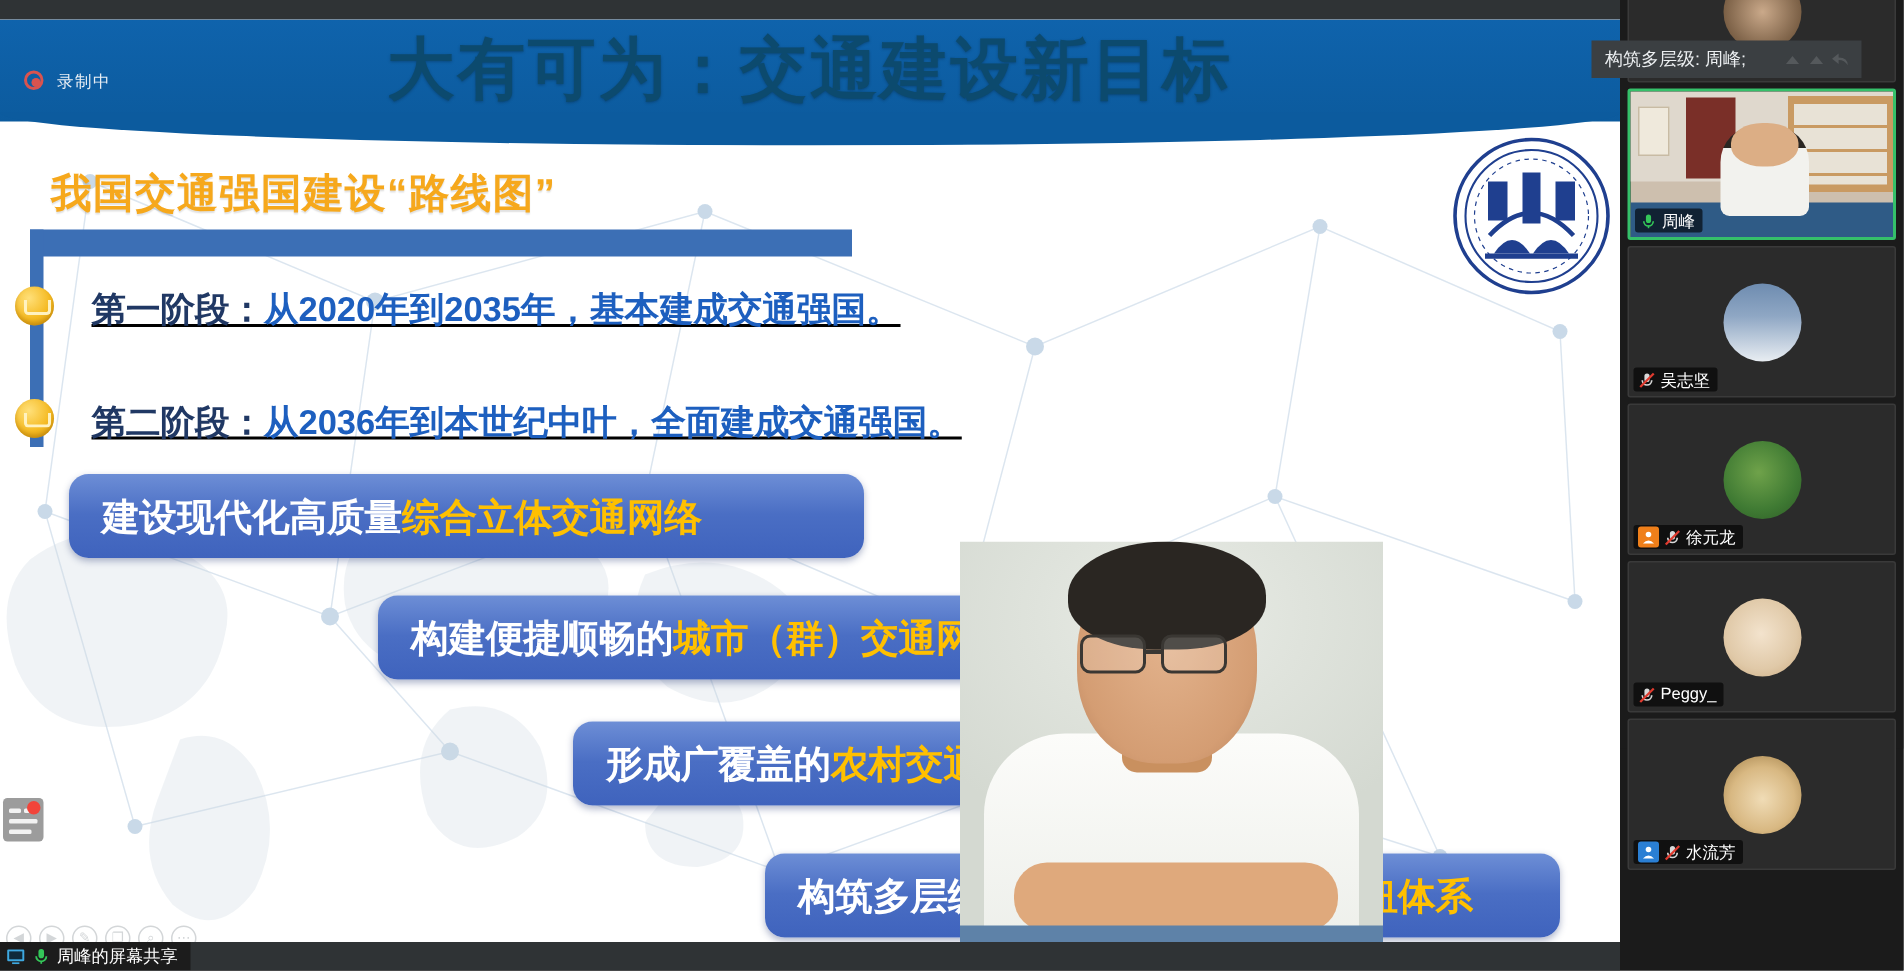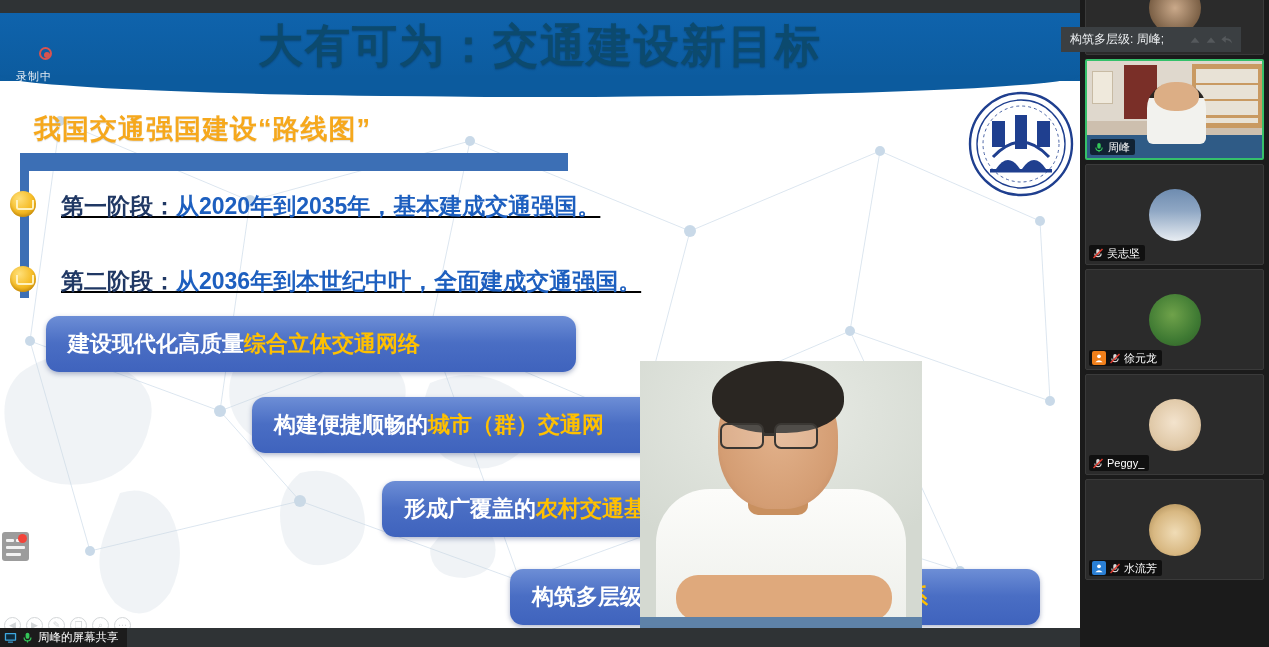--- a/index.html
+++ b/index.html
@@ -36,9 +36,8 @@
     clip-path: ellipse(62% 100% at 50% 0%);
   }
   #rec {
-    position: absolute; left: 16px; top: 34px; display: flex; align-items: flex-end; gap: 9px;
+    position: absolute; left: 16px; top: 34px; display: flex; align-items: flex-start; gap: 9px;
     z-index: 6;
-    flex-direction: column;
   }
   .rec-dot {
     width: 13px; height: 13px; border-radius: 50%;

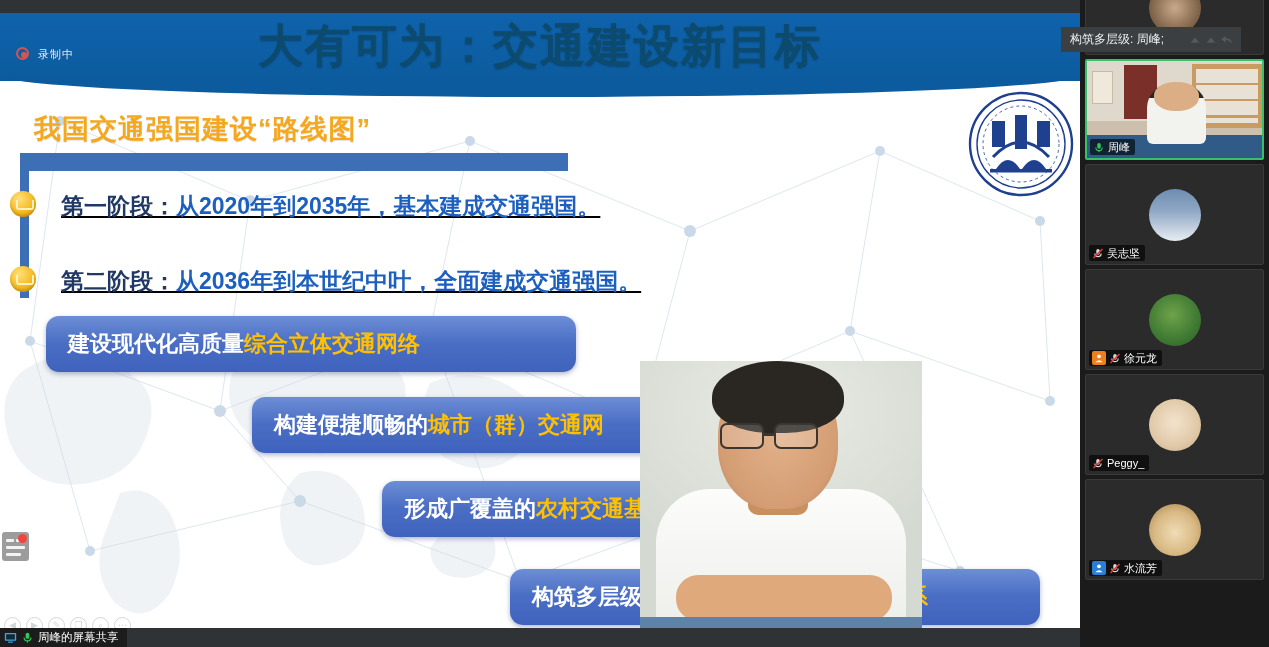--- a/index.html
+++ b/index.html
@@ -107,7 +107,7 @@
     border-radius: 13px;
     display: flex; align-items: center;
     box-shadow: 0 2px 5px rgba(30,50,110,.35);
-    font-size: 22px; font-weight: bold; white-space: nowrap;
+    font-size: 25px; font-weight: bold; white-space: nowrap;
     padding: 0 22px;
     color: #ffffff;
   }

